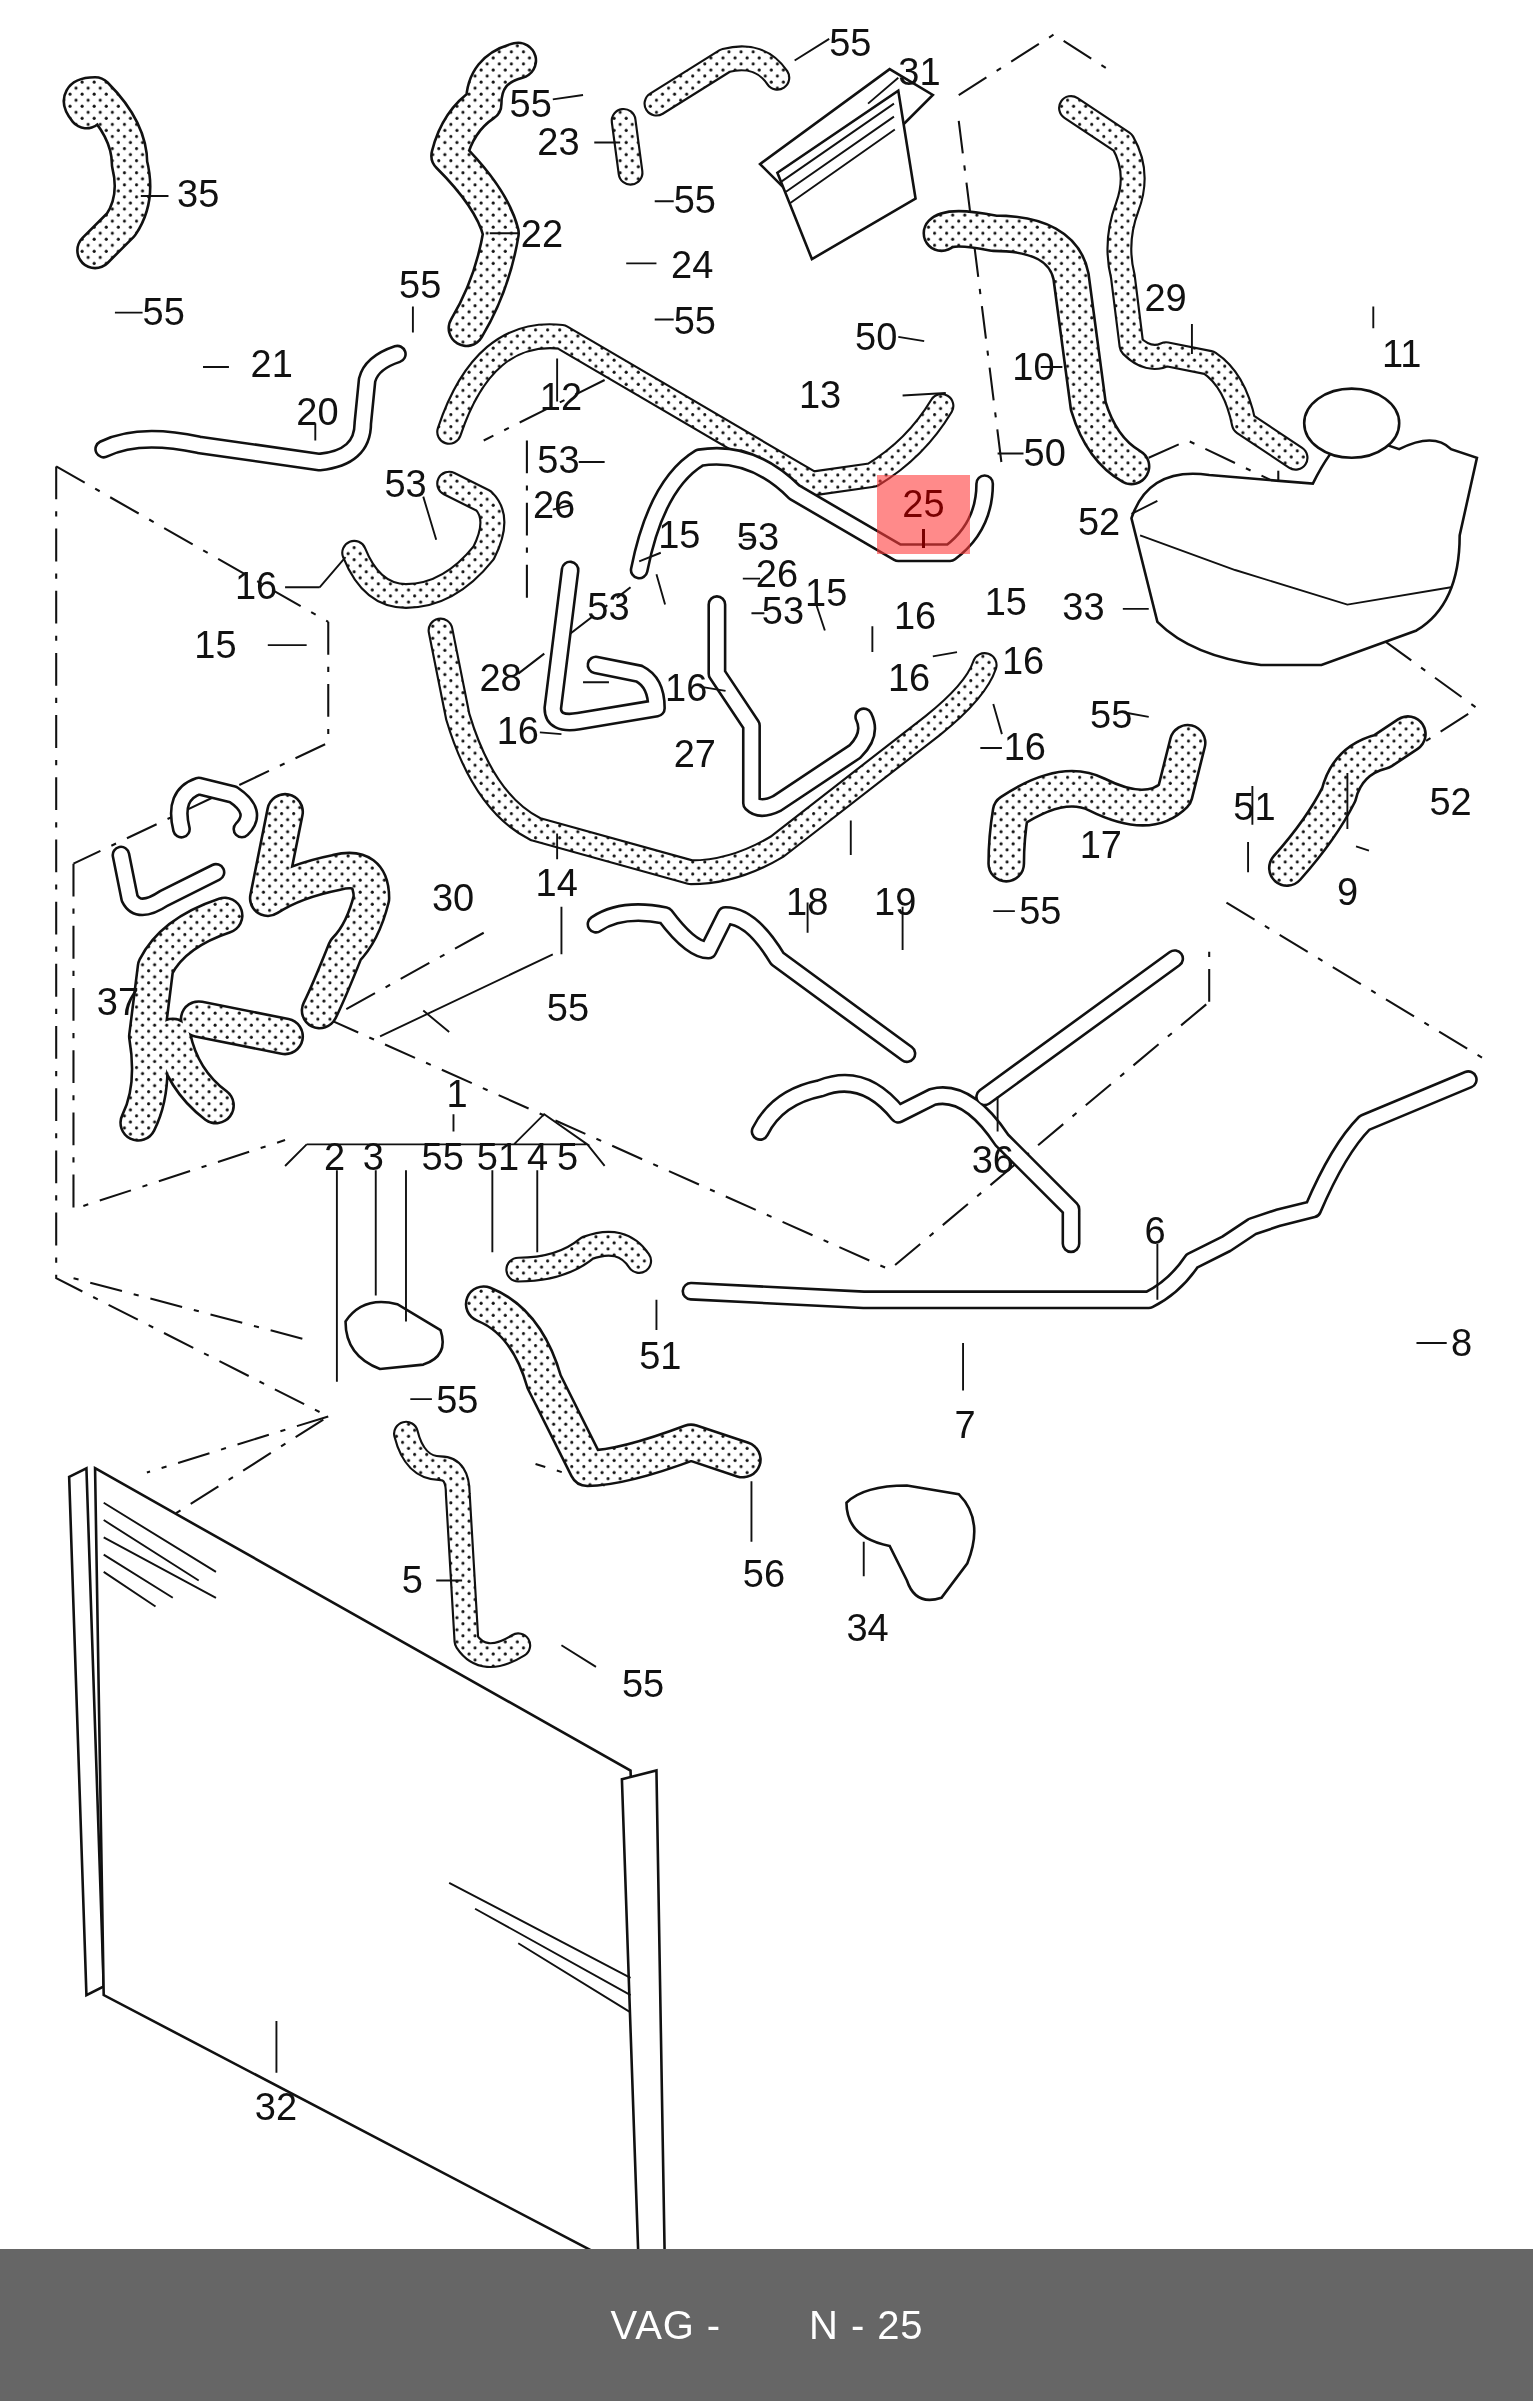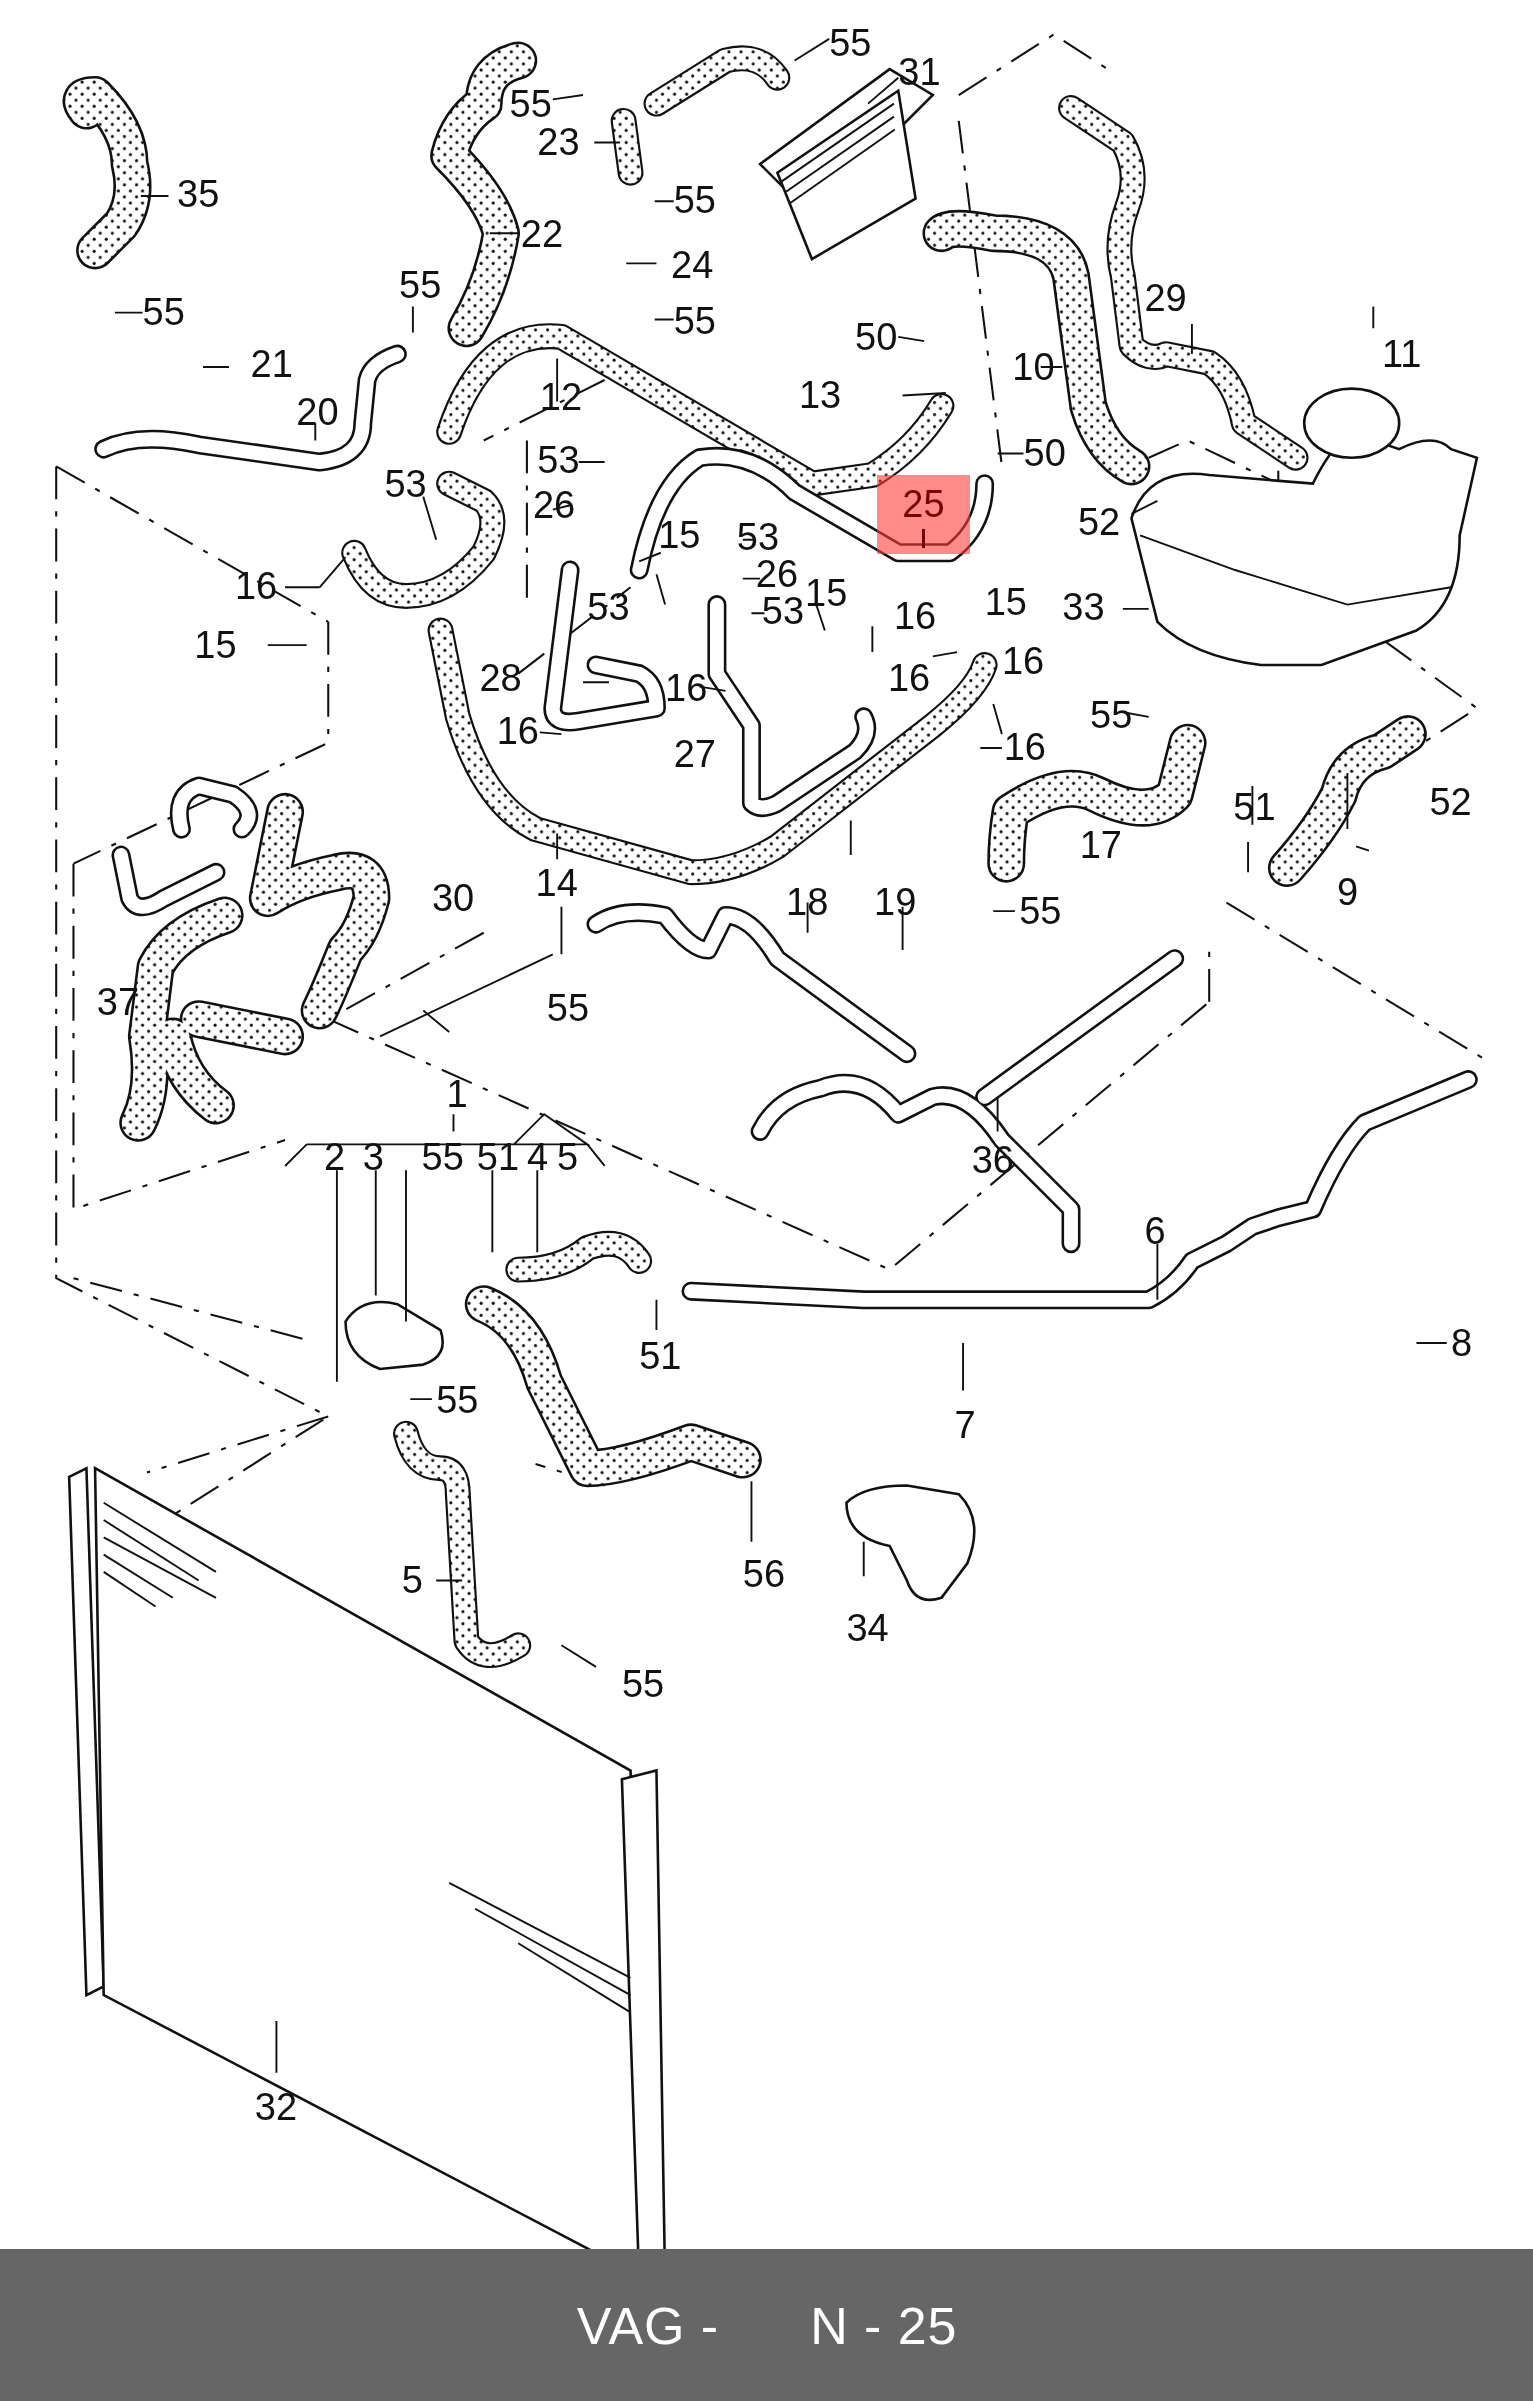--- a/index.html
+++ b/index.html
@@ -19,7 +19,7 @@
   #highlight span { font-size:38px; color:#7a0000; margin-top:10.4px; line-height:1; }
   #highlight i { display:block; width:2.6px; height:19px; background:#7a0000; margin-top:5.2px; }
   #footer { position:absolute; left:0; top:2249px; width:1534px; height:153px; background:#666666; display:flex; align-items:center; justify-content:center; }
-  #footer .ft { color:#fff; font-size:52px; font-family:"Liberation Sans", sans-serif; letter-spacing:0.9px; display:flex; gap:0; }
+  #footer .ft { color:#fff; font-size:40px; font-family:"Liberation Sans", sans-serif; letter-spacing:0.9px; display:flex; gap:0; }
   #footer .gap { display:inline-block; width:76px; }
 </style>
 </head>

